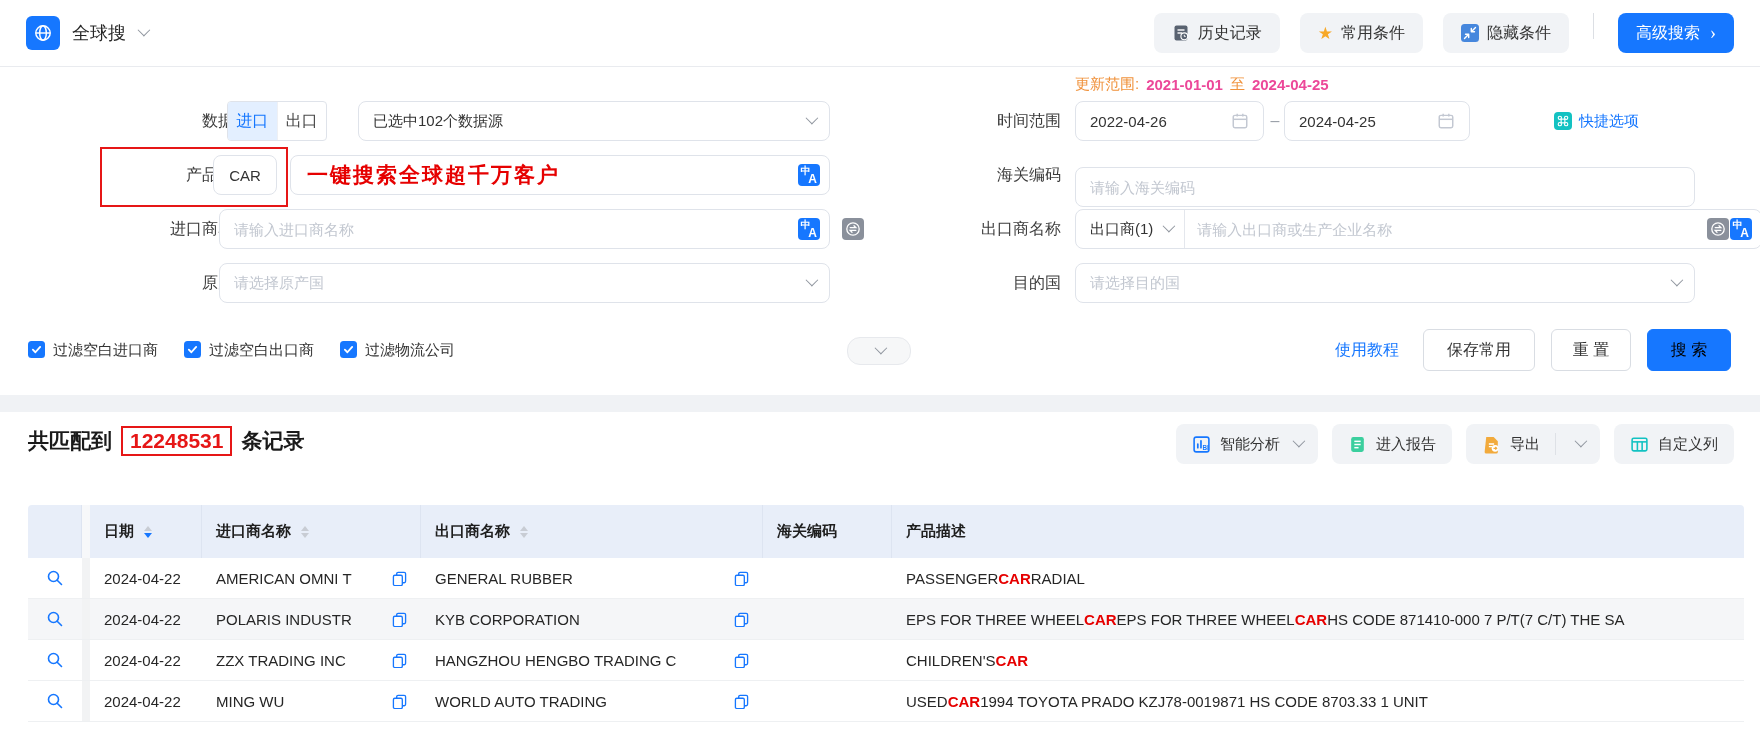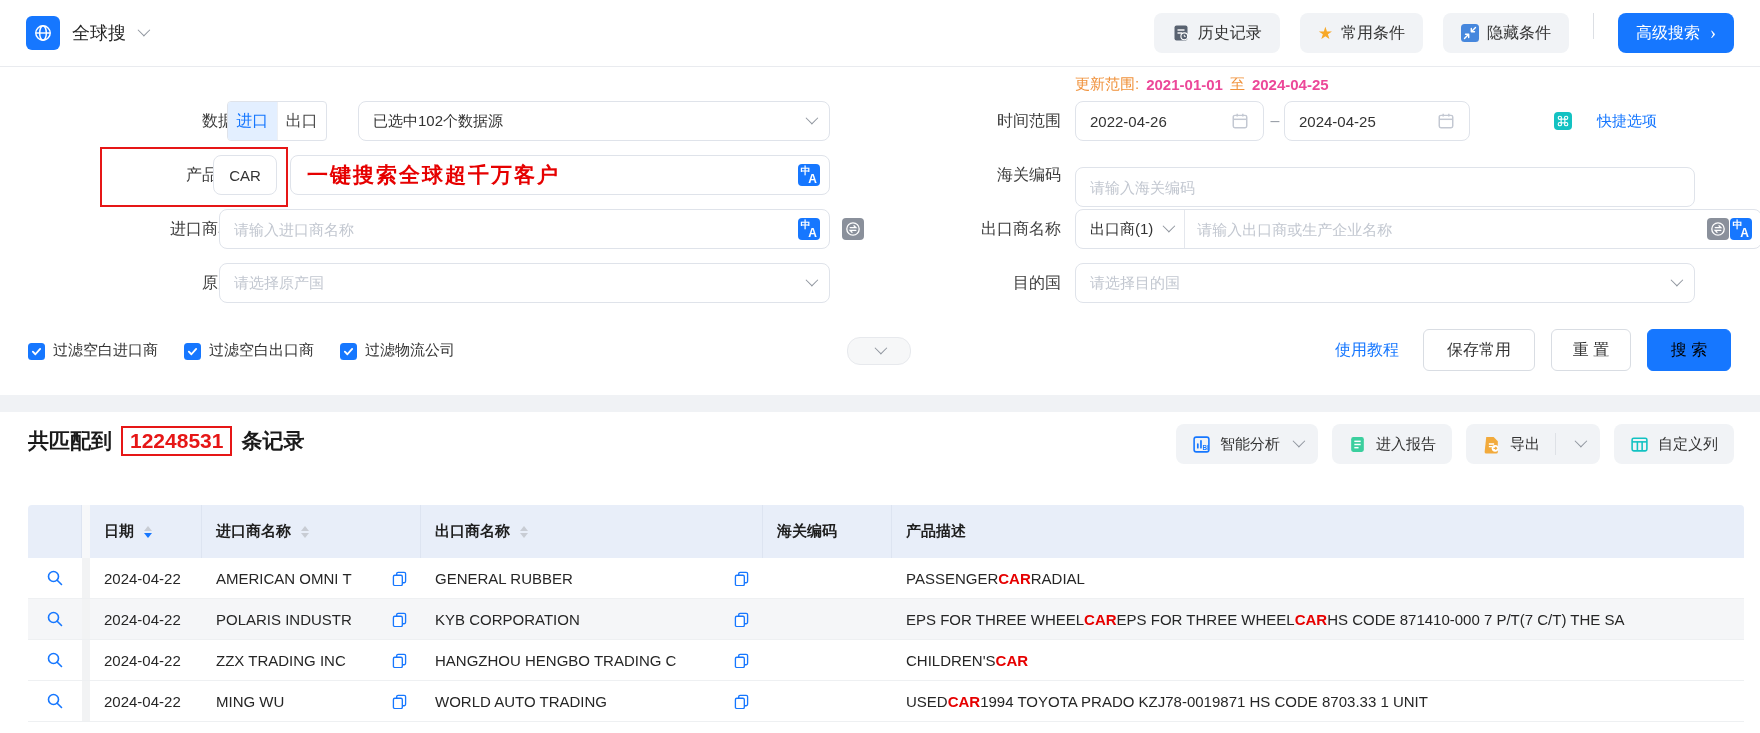--- a/index.html
+++ b/index.html
@@ -50,7 +50,7 @@
   .ann-text{position:absolute;left:16px;top:50%;transform:translateY(-50%);
     font-family:"DejaVu Serif","Liberation Serif",serif;font-size:21px;font-weight:bold;color:#e60000;
     letter-spacing:2px;white-space:nowrap;}
-  .quick{position:absolute;left:1554px;top:34px;height:40px;display:flex;align-items:center;gap:25px;cursor:pointer;}
+  .quick{position:absolute;left:1554px;top:34px;height:40px;display:flex;align-items:center;gap:7px;cursor:pointer;}
   .quick-icn{width:18px;height:18px;background:#13c2c2;border-radius:4px;display:flex;align-items:center;justify-content:center;}
   .quick-label{color:#1677ff;font-size:15px;}
   .etype{display:flex;align-items:center;gap:10px;padding-right:12px;margin-right:12px;

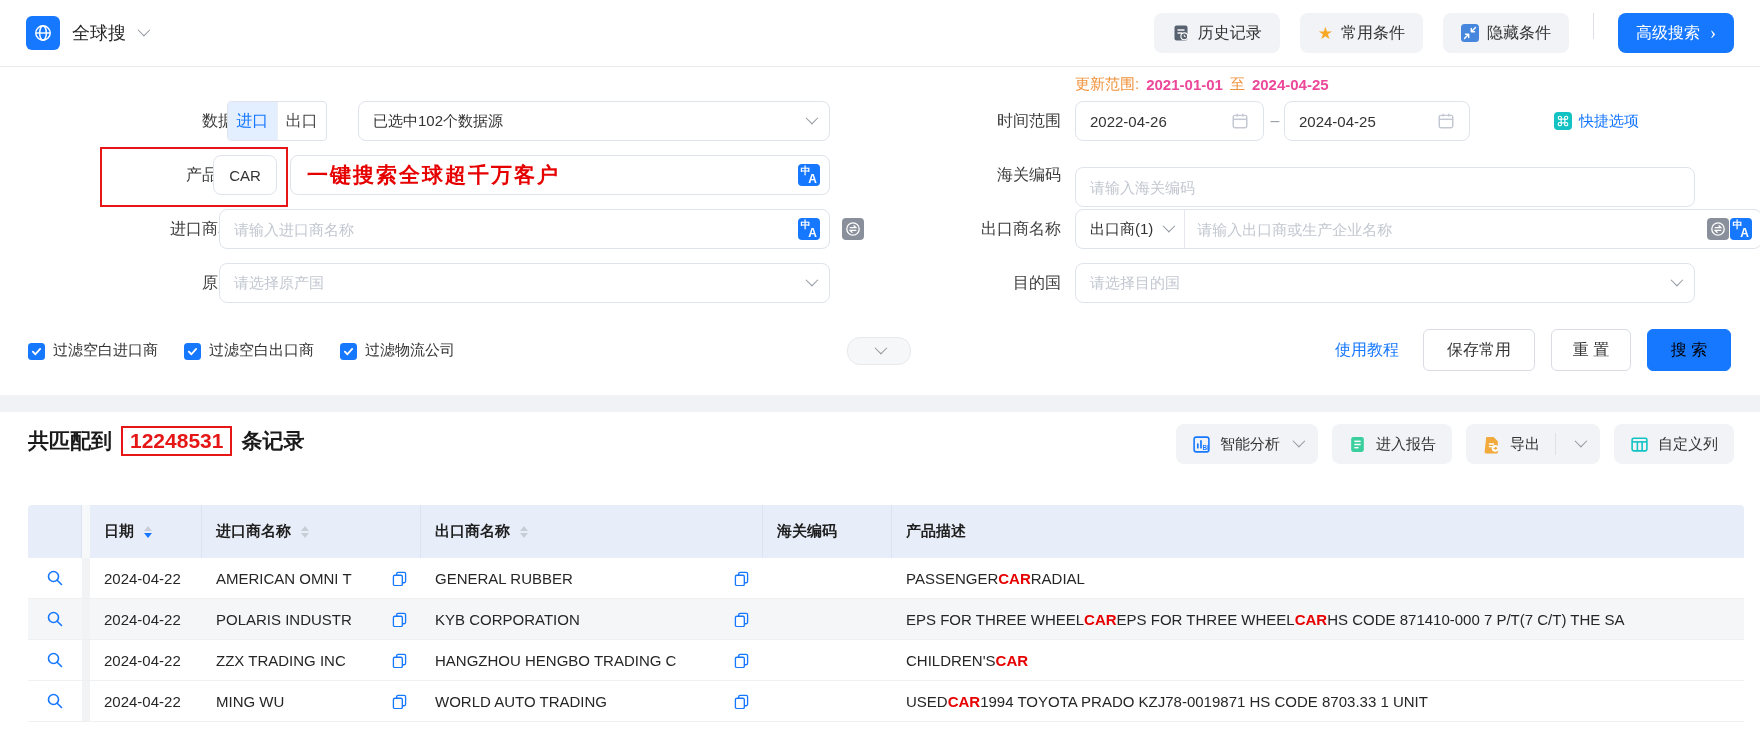--- a/index.html
+++ b/index.html
@@ -56,7 +56,7 @@
   .etype{display:flex;align-items:center;gap:10px;padding-right:12px;margin-right:12px;
     border-right:1px solid #e4e7ed;color:#333;font-size:15px;height:100%;cursor:pointer;}
   .filters{position:absolute;left:28px;top:263px;height:40px;display:flex;align-items:center;gap:26px;}
-  .filter-item{display:flex;align-items:flex-end;gap:8px;cursor:pointer;}
+  .filter-item{display:flex;align-items:flex-start;gap:8px;cursor:pointer;}
   .cb{width:17px;height:17px;background:#1677ff;border-radius:3.5px;display:flex;align-items:center;justify-content:center;}
   .cb-label{font-size:15px;color:#333;}
   .pill{position:absolute;left:847px;top:270px;width:62px;height:26px;background:#f6f7f8;border:1px solid #e7e9ed;

